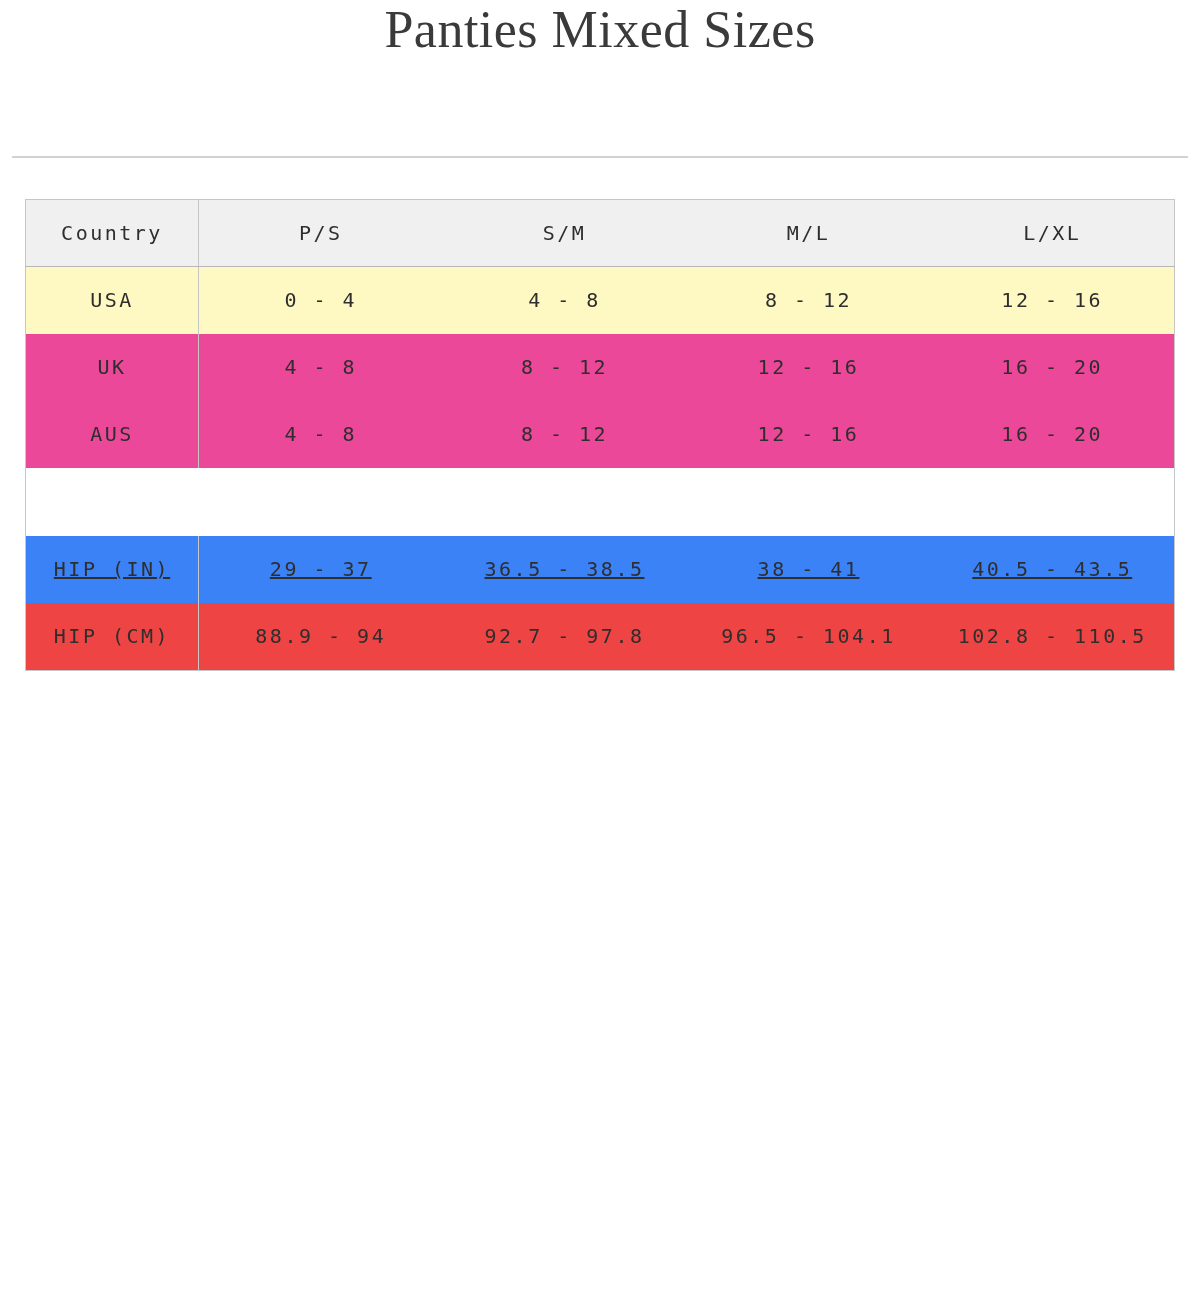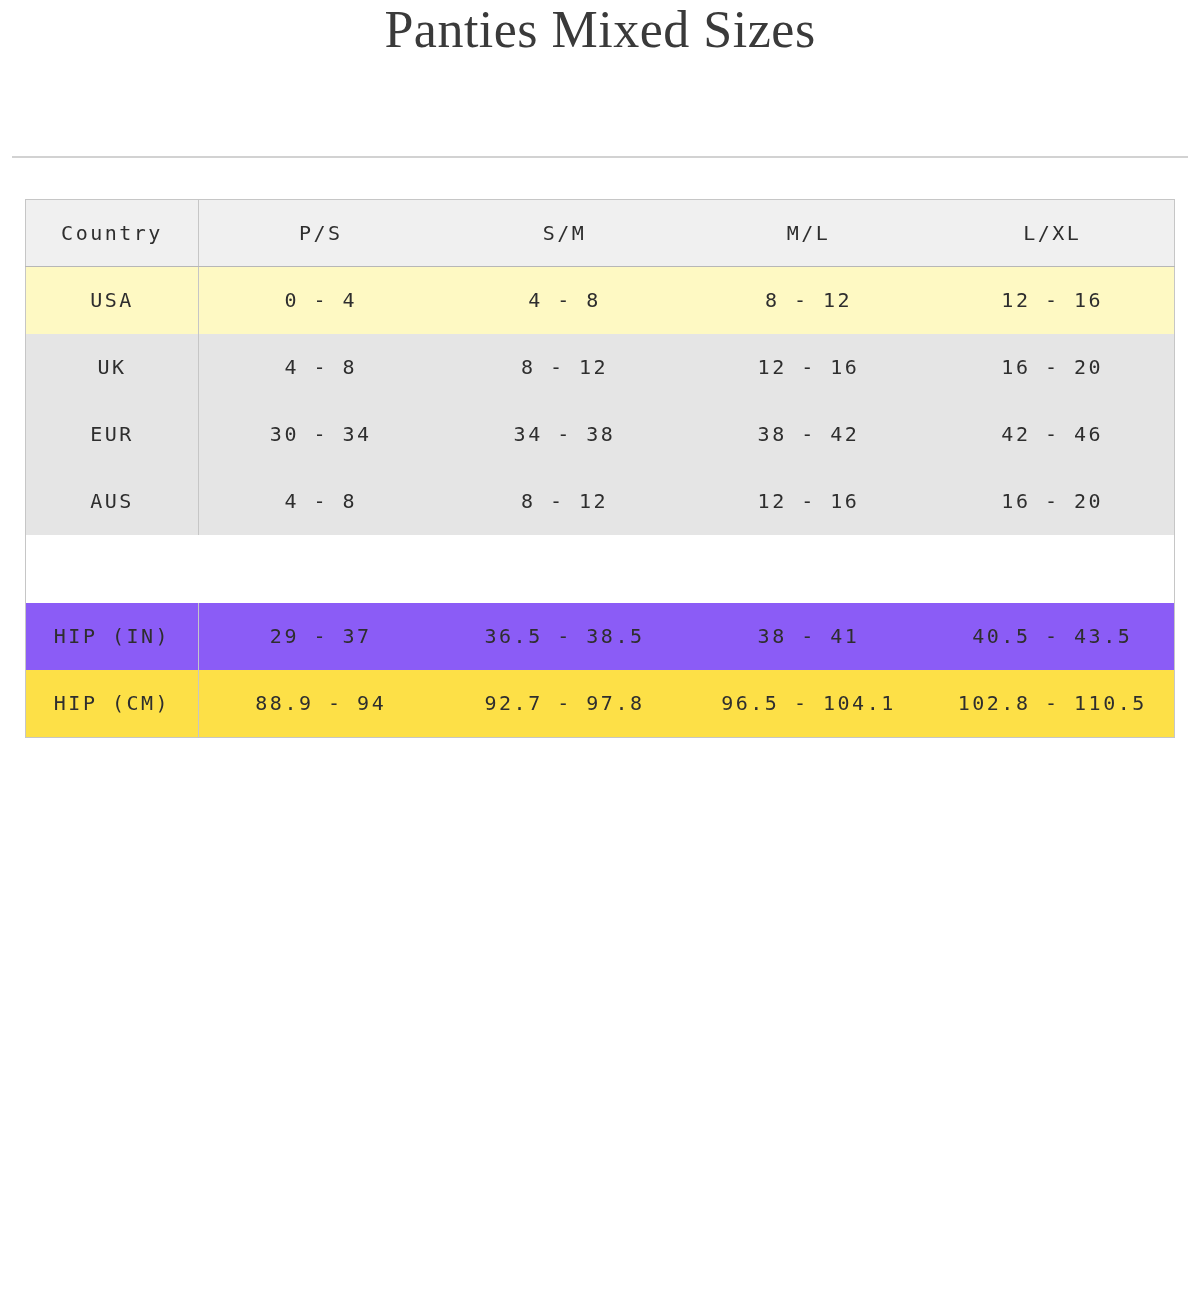--- a/index.html
+++ b/index.html
@@ -54,7 +54,7 @@
     border-right: 1px solid #c6c6c6;
   }
   tr.data-row td { height: 67px; background: #fef9c3; }
-  tr.data-row.striped td { background: #e5e5e5; }
+  tr.data-row.striped td { background: #ec4899; }
   tr.spacer-row td { height: 68px; background: #ffffff; border: none; }
   tr.measure-row td { height: 67px; background: #fde047; }
   tr.measure-row.shaded td { background: #8b5cf6; }

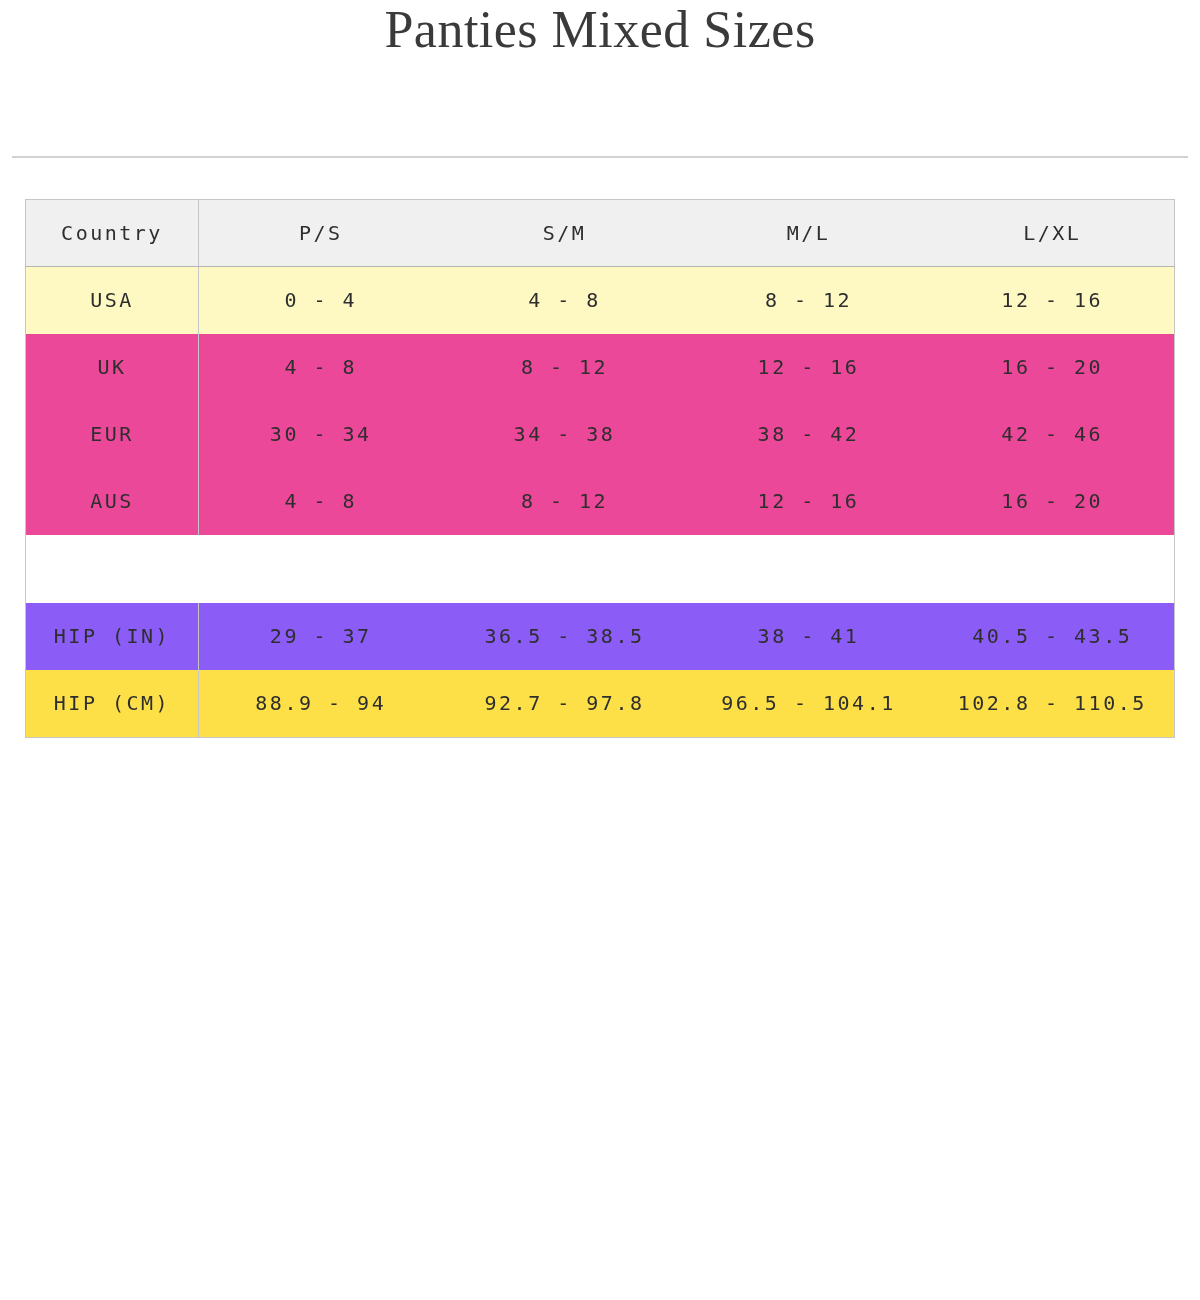--- a/index.html
+++ b/index.html
@@ -98,13 +98,6 @@
       <td>16 - 20</td>
     </tr>
     <tr class="data-row striped">
-      <td class="label-cell">EUR</td>
-      <td>30 - 34</td>
-      <td>34 - 38</td>
-      <td>38 - 42</td>
-      <td>42 - 46</td>
-    </tr>
-    <tr class="data-row striped">
       <td class="label-cell">AUS</td>
       <td>4 - 8</td>
       <td>8 - 12</td>

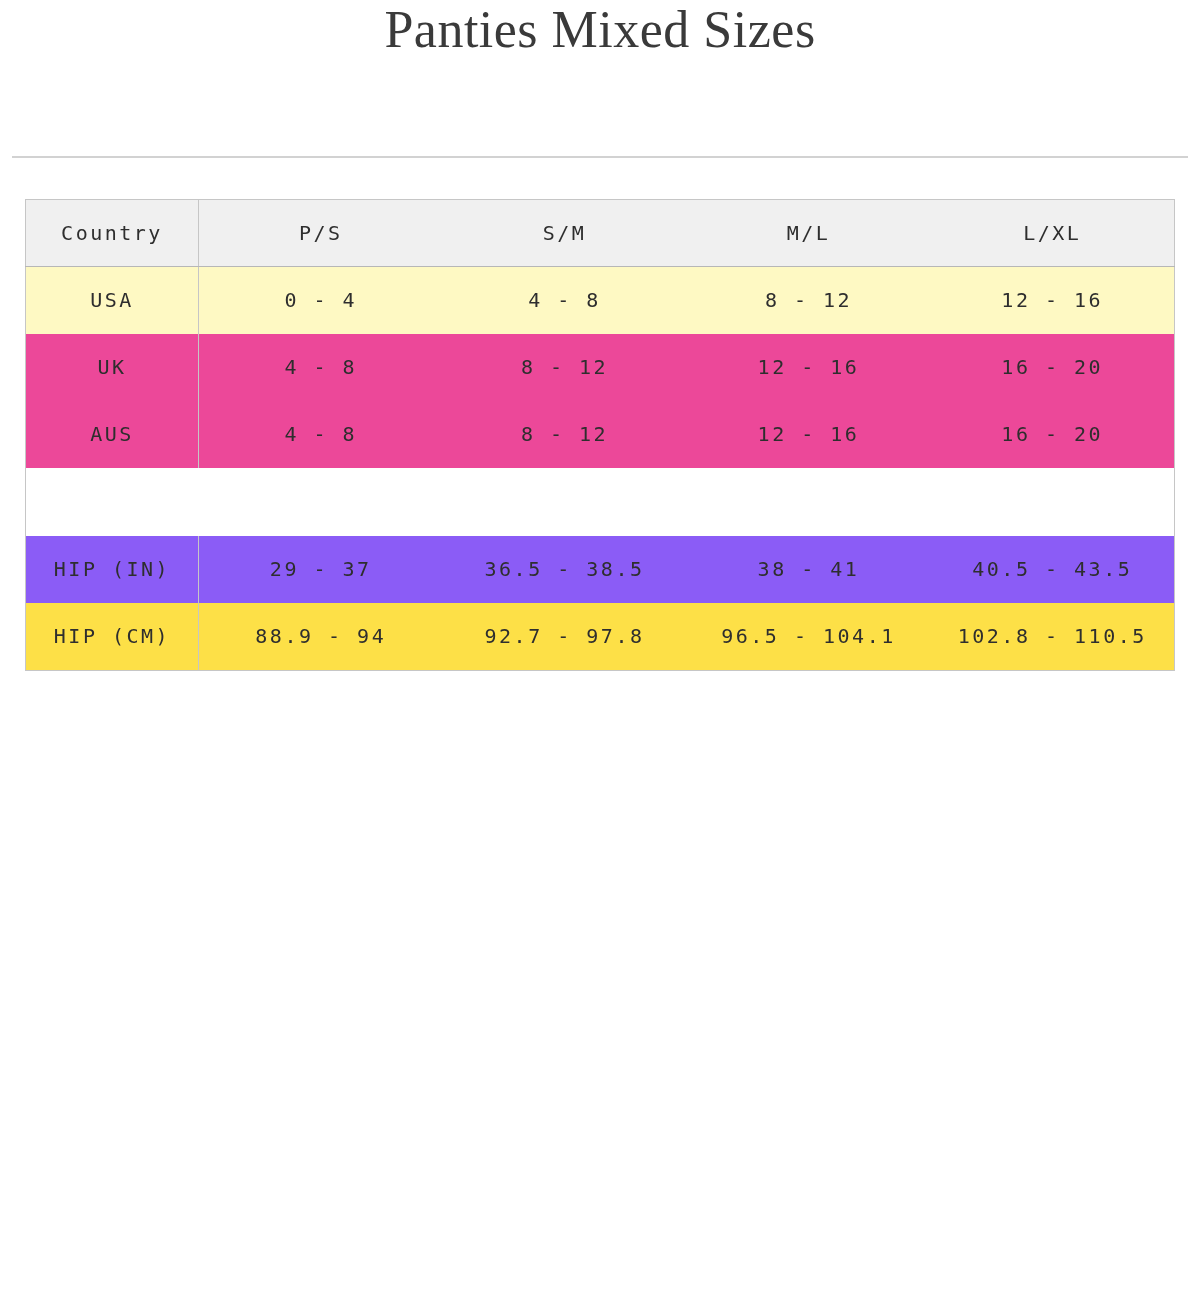--- a/index.html
+++ b/index.html
@@ -57,7 +57,7 @@
   tr.data-row.striped td { background: #ec4899; }
   tr.spacer-row td { height: 68px; background: #ffffff; border: none; }
   tr.measure-row td { height: 67px; background: #fde047; }
-  tr.measure-row.shaded td { background: #8b5cf6; }
+  tr.measure-row.shaded td { background: #3b82f6; text-decoration: underline; }
 </style>
 </head>
 <body>

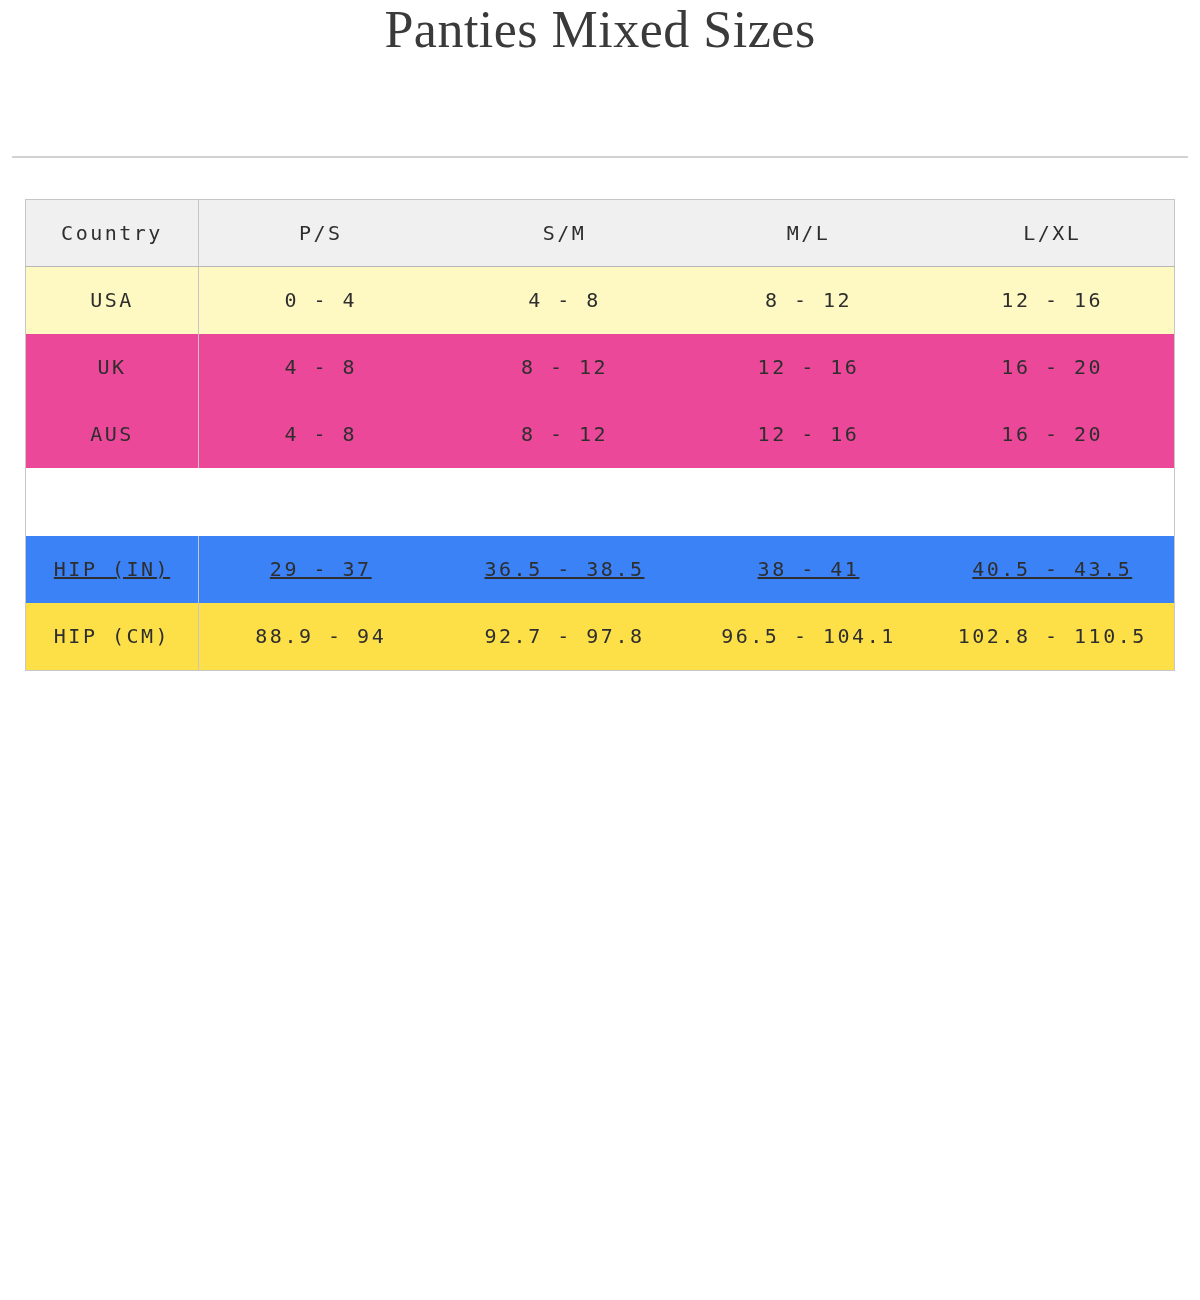--- a/index.html
+++ b/index.html
@@ -56,7 +56,7 @@
   tr.data-row td { height: 67px; background: #fef9c3; }
   tr.data-row.striped td { background: #ec4899; }
   tr.spacer-row td { height: 68px; background: #ffffff; border: none; }
-  tr.measure-row td { height: 67px; background: #fde047; }
+  tr.measure-row td { height: 67px; background: #ef4444; }
   tr.measure-row.shaded td { background: #3b82f6; text-decoration: underline; }
 </style>
 </head>

